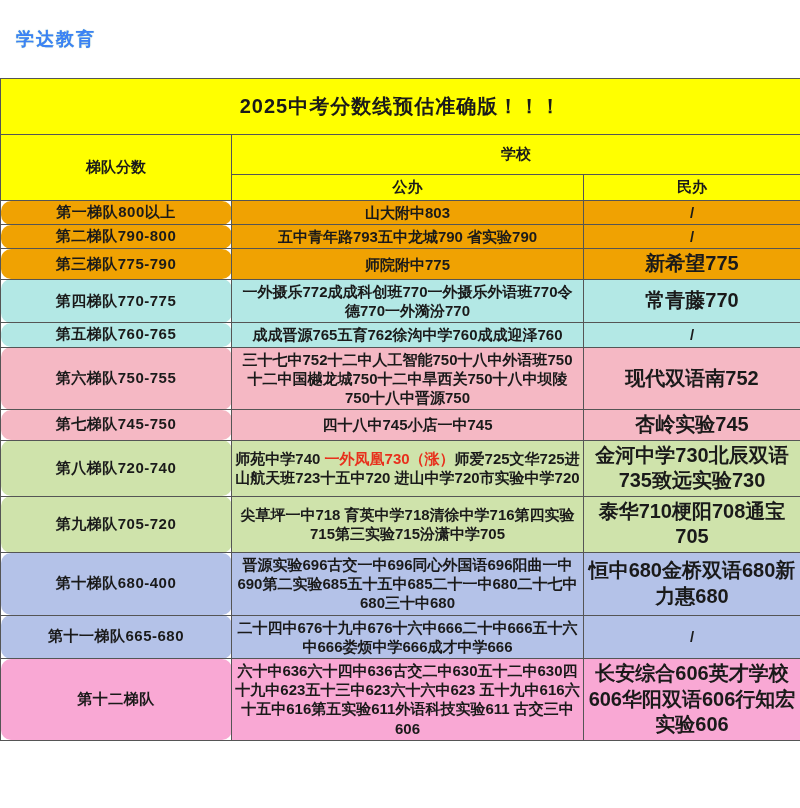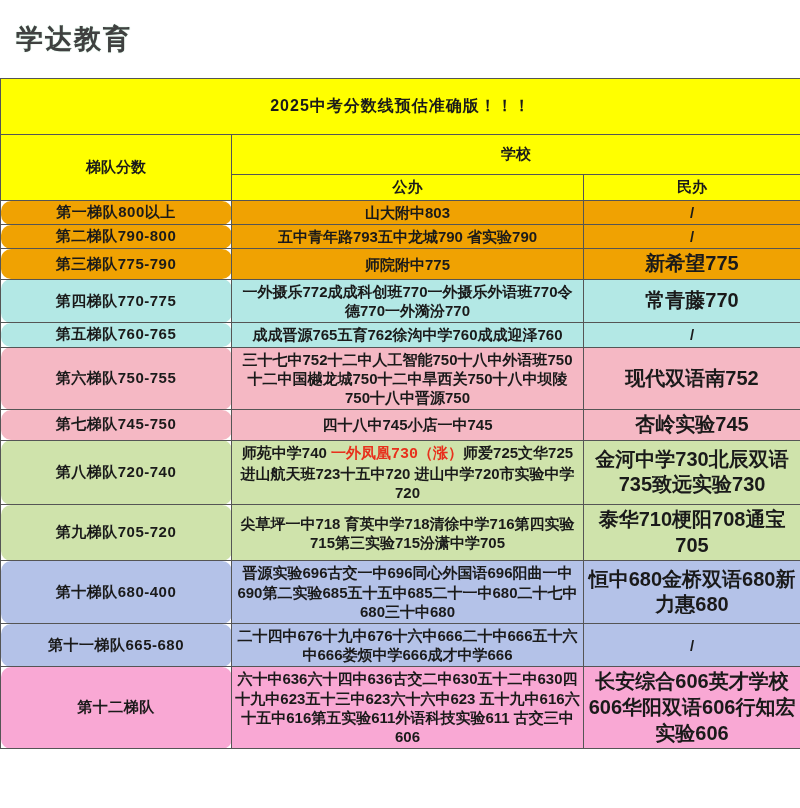--- a/index.html
+++ b/index.html
@@ -28,10 +28,10 @@
     padding-left: 16px;
   }
   .logo-text {
-    color: #404040;
+    color: #3b82f6;
     font-family: "Liberation Serif", "DejaVu Serif", serif;
     font-weight: 700;
-    font-size: 27px;
+    font-size: 18px;
     letter-spacing: 2px;
     text-shadow: 0 0 1px rgba(46,154,92,0.5);
     text-align: right;

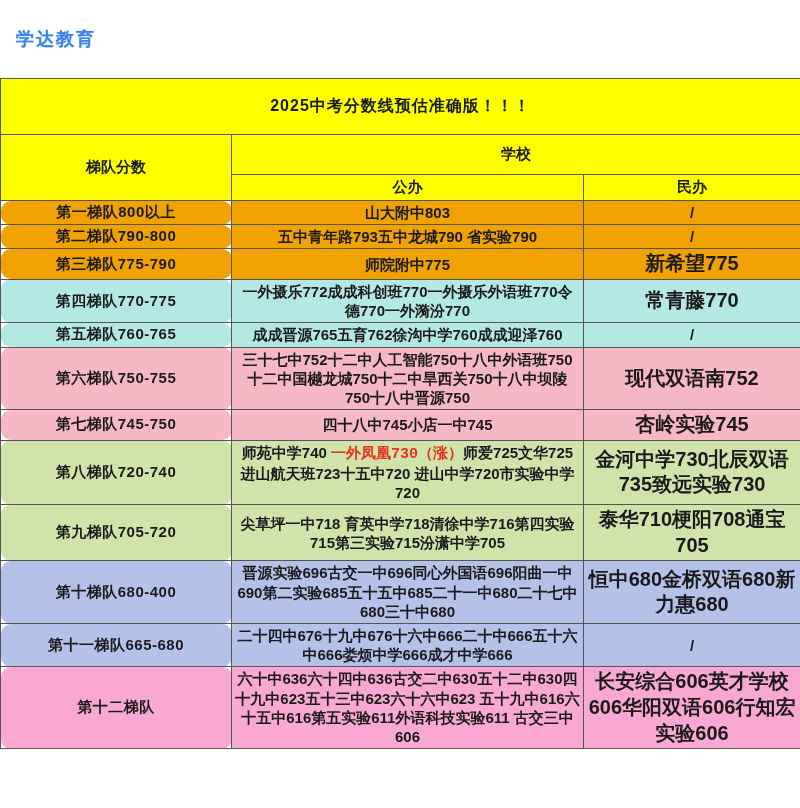--- a/index.html
+++ b/index.html
@@ -57,7 +57,7 @@
 
   .title-cell {
     background: #ffff00;
-    font-size: 16px;
+    font-size: 20px;
     height: 56px;
     letter-spacing: 1px;
   }

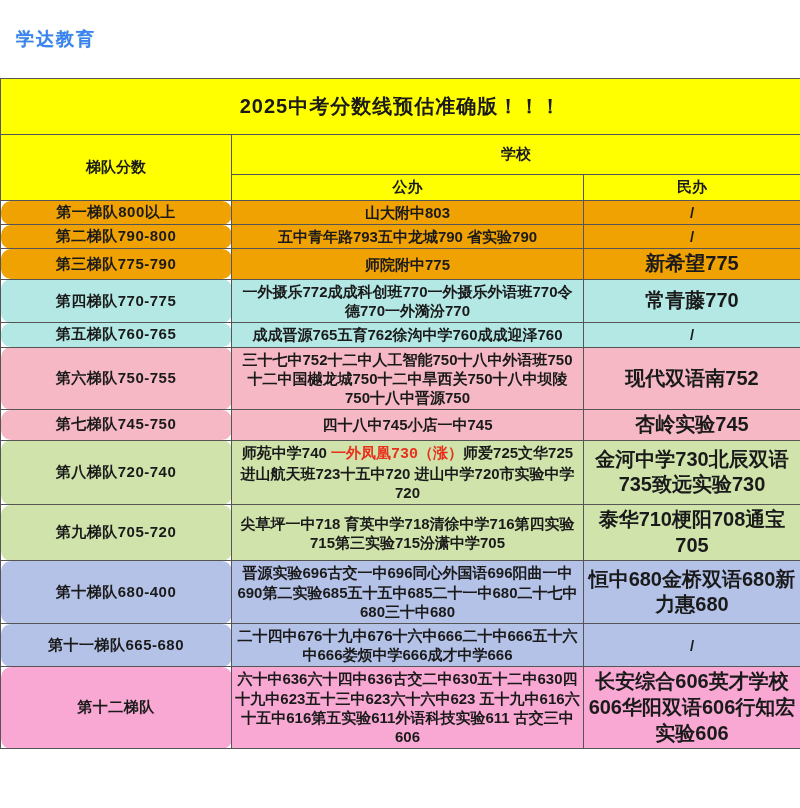--- a/index.html
+++ b/index.html
@@ -89,7 +89,7 @@
     padding-right: 4px;
   }
   .slash { font-size: 15px; font-weight: 400; }
-  .up { color: #e8301c; font-family: Liberation Mono, monospace; }
+  .up { color: #e8301c; }
 
   
   .r-orange td { background: #f0a202; }

